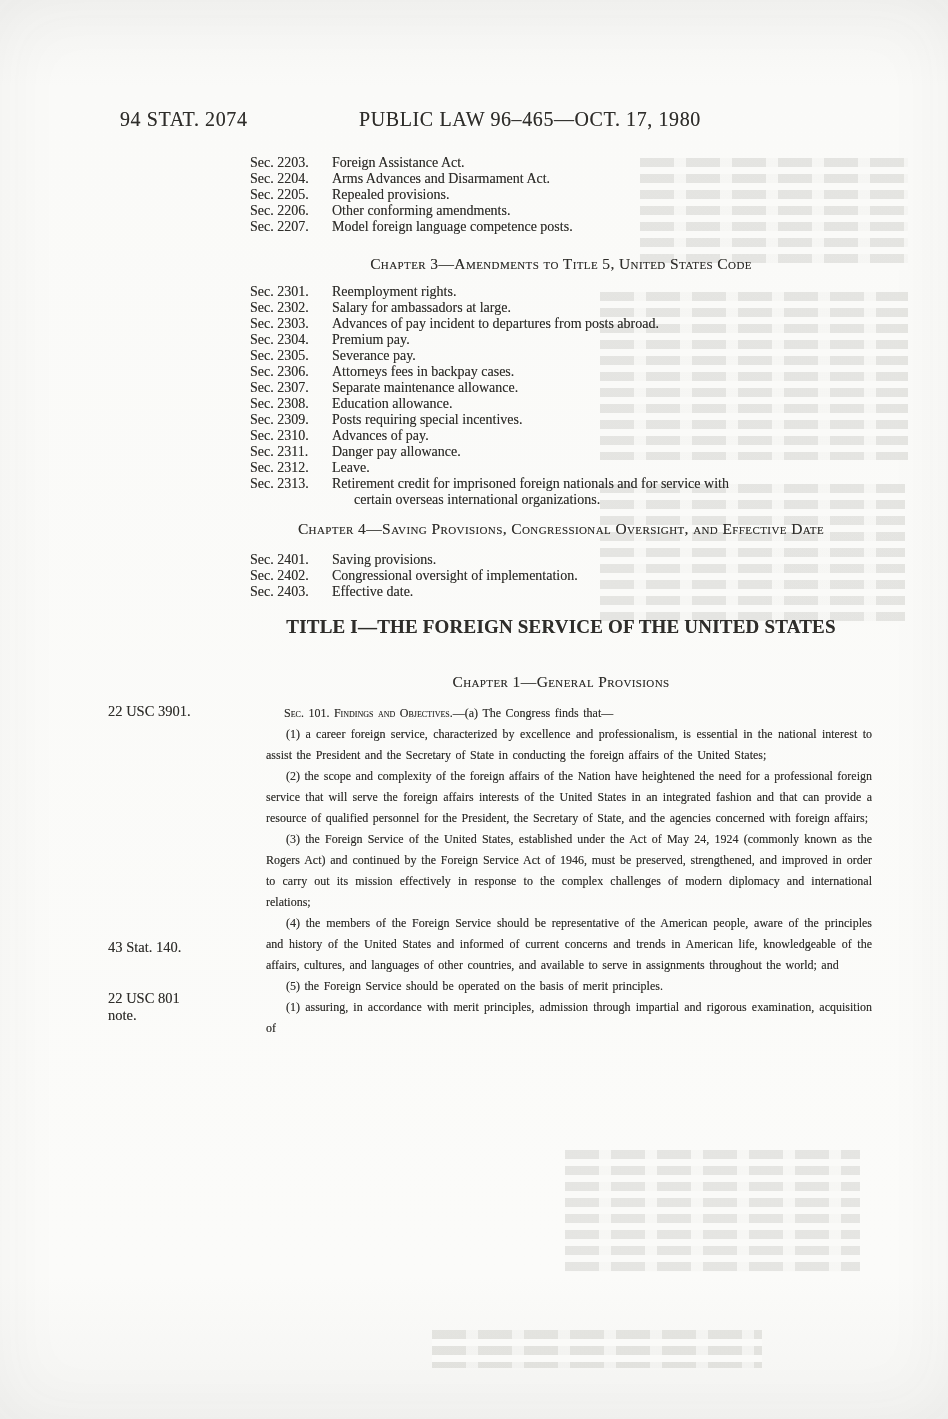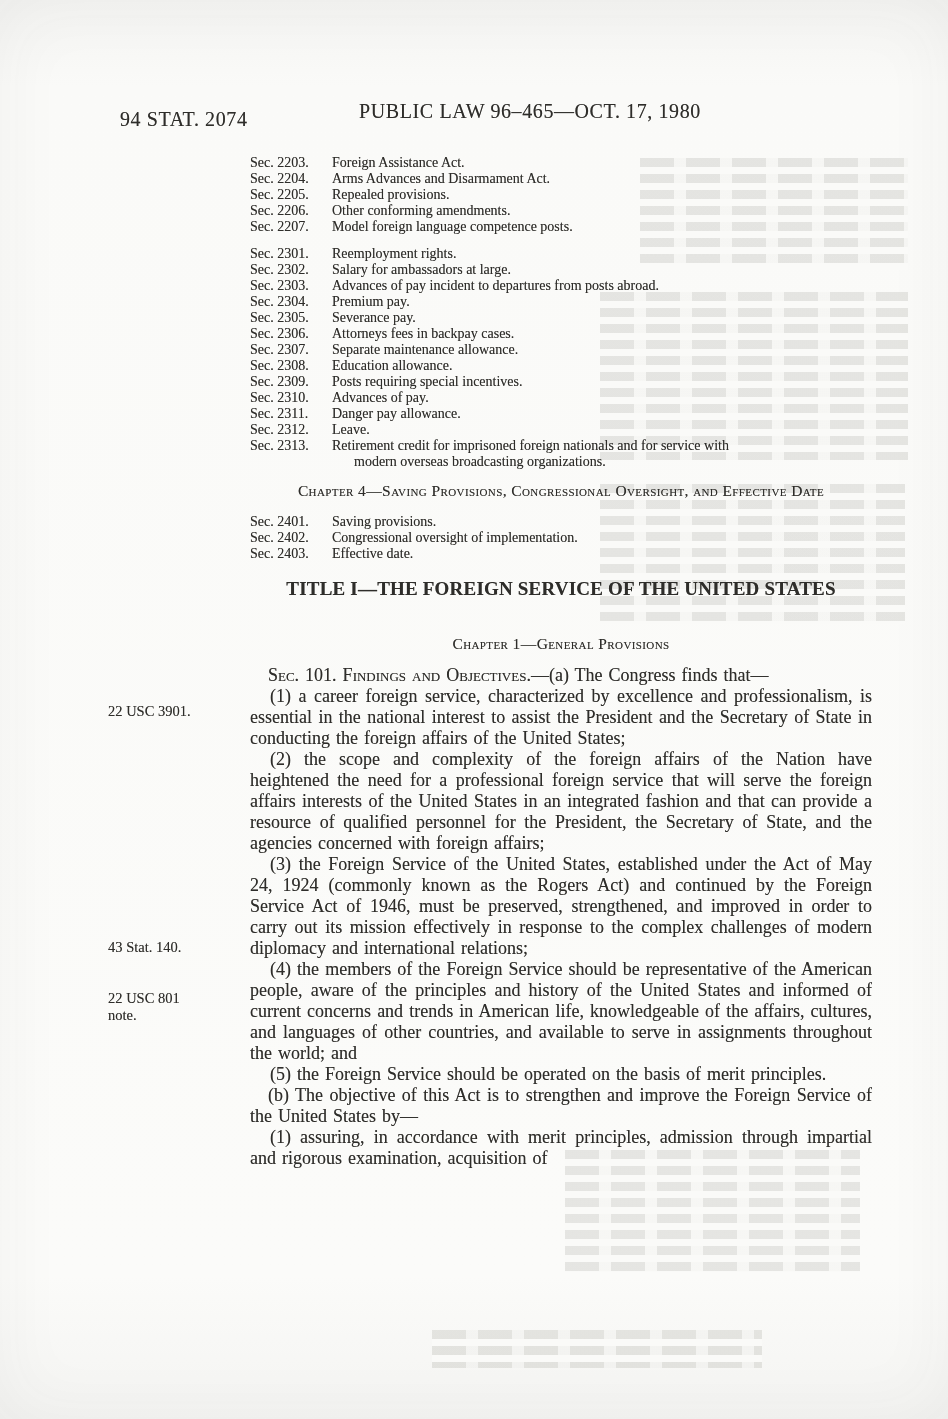--- a/index.html
+++ b/index.html
@@ -36,7 +36,7 @@
     font-size: 20px; letter-spacing: 0.6px; white-space: nowrap;
   }
   .runhead-center {
-    position: absolute; left: 250px; top: 100px; width: 560px;
+    position: absolute; left: 250px; top: 108px; width: 560px;
     text-align: center; font-size: 20px; letter-spacing: 0.6px; white-space: nowrap;
   }
 

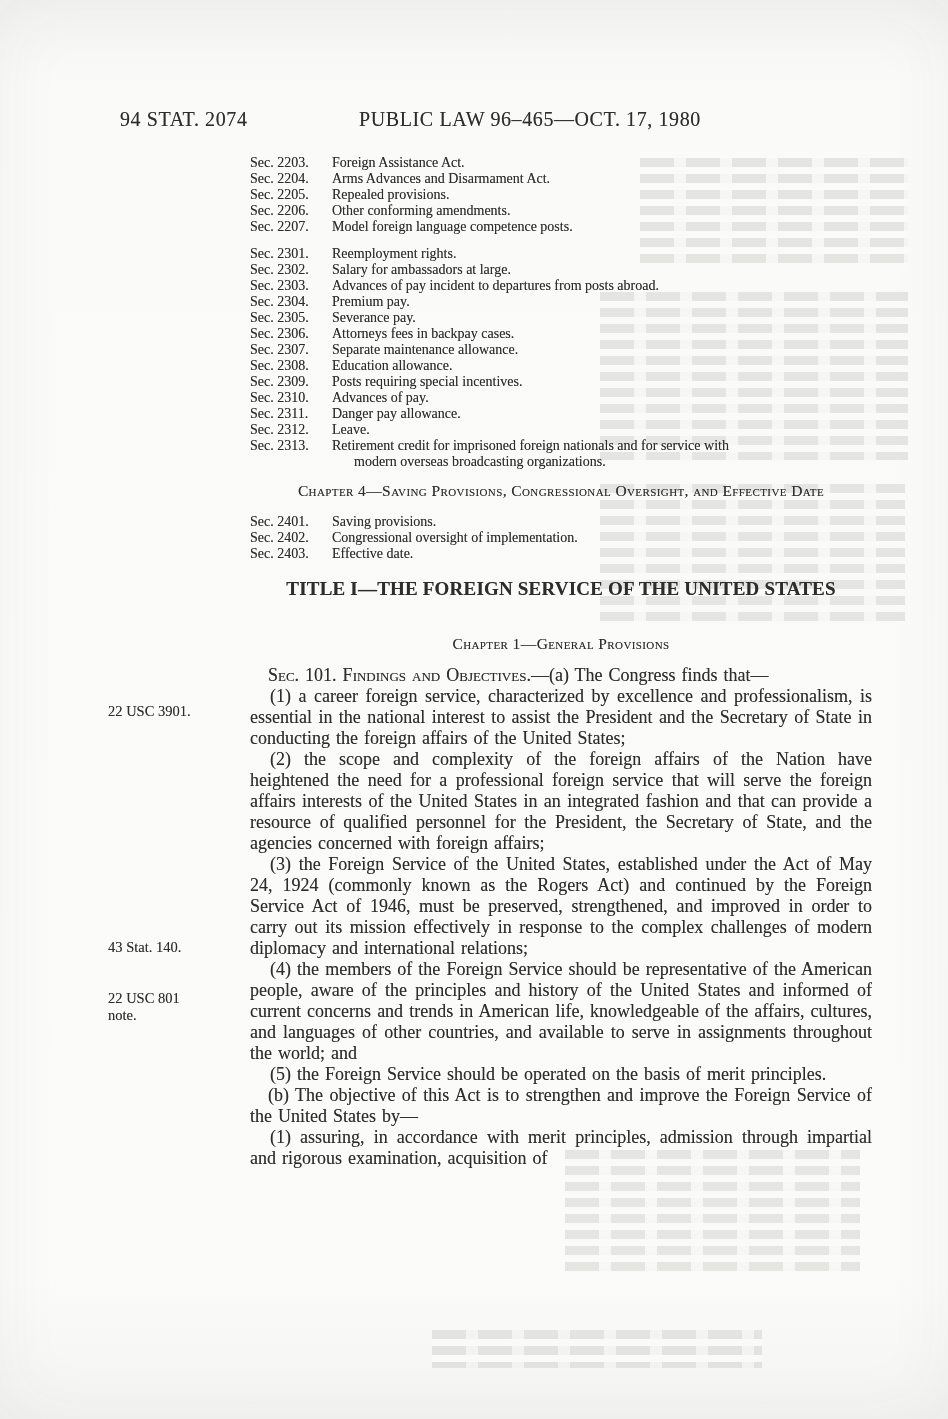--- a/index.html
+++ b/index.html
@@ -138,6 +138,7 @@
         </div>
       </section>
 
+    <h3 class="chapter-heading ch3">Chapter 3—Amendments to Title 5, United States Code</h3>
 
     <section class="toc toc-2">
 

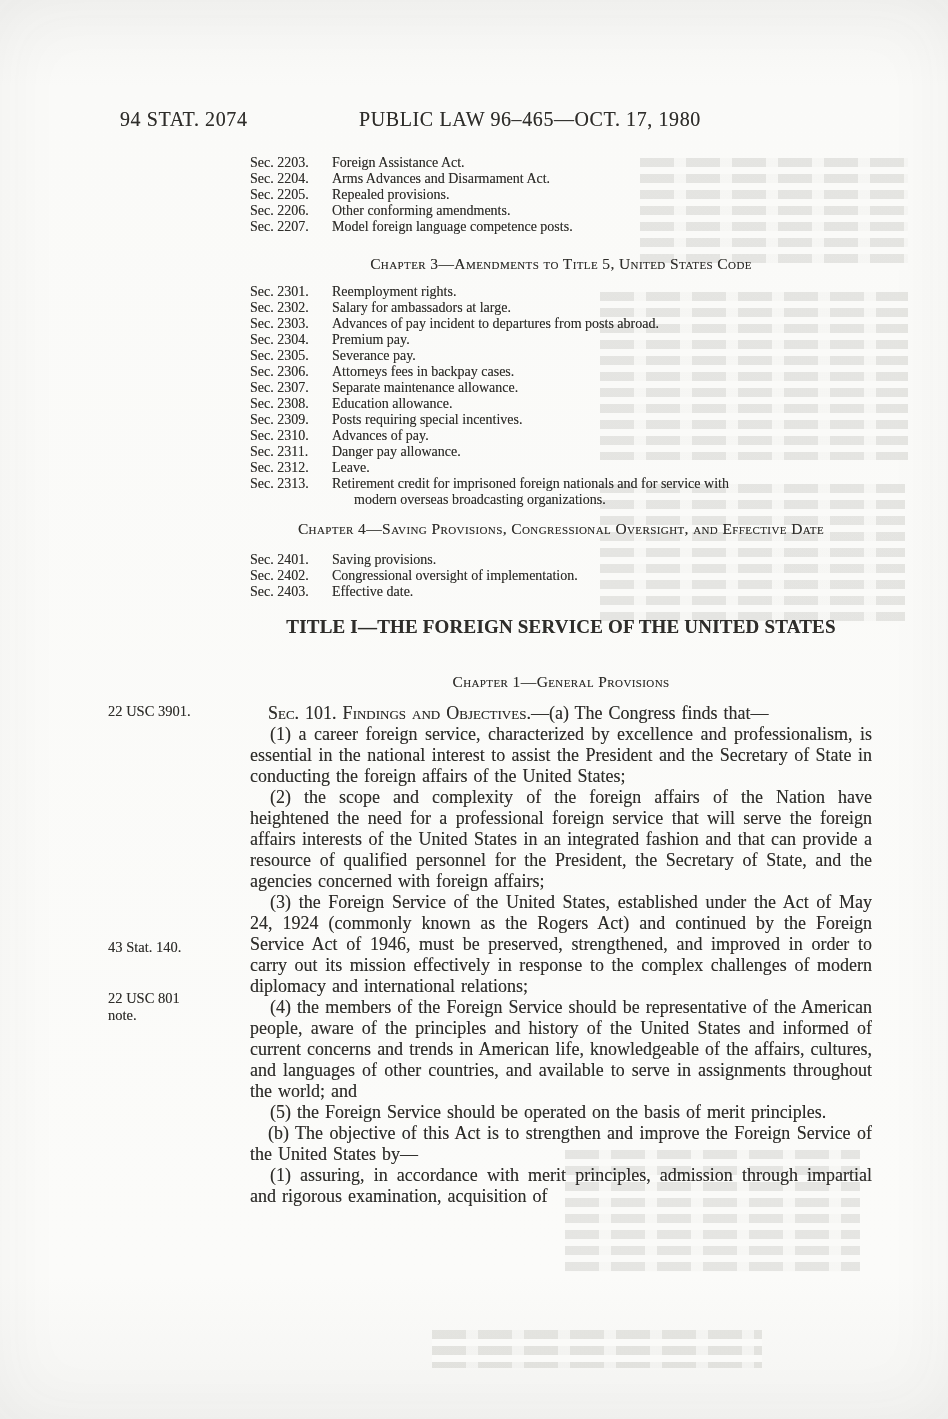--- a/index.html
+++ b/index.html
@@ -191,7 +191,7 @@
         </div>
 
         <div class="toc-row">
-          <span class="toc-sec">Sec. 2313.</span><span class="toc-text">Retirement credit for imprisoned foreign nationals and for service with</span><span class="toc-cont">modern overseas broadcasting organizations.</span>
+          <span class="toc-sec">Sec. 2313.</span><span class="toc-text">Retirement credit for imprisoned foreign nationals and for service with</span><span class="toc-cont">certain overseas international organizations.</span>
         </div>
 
       </section>

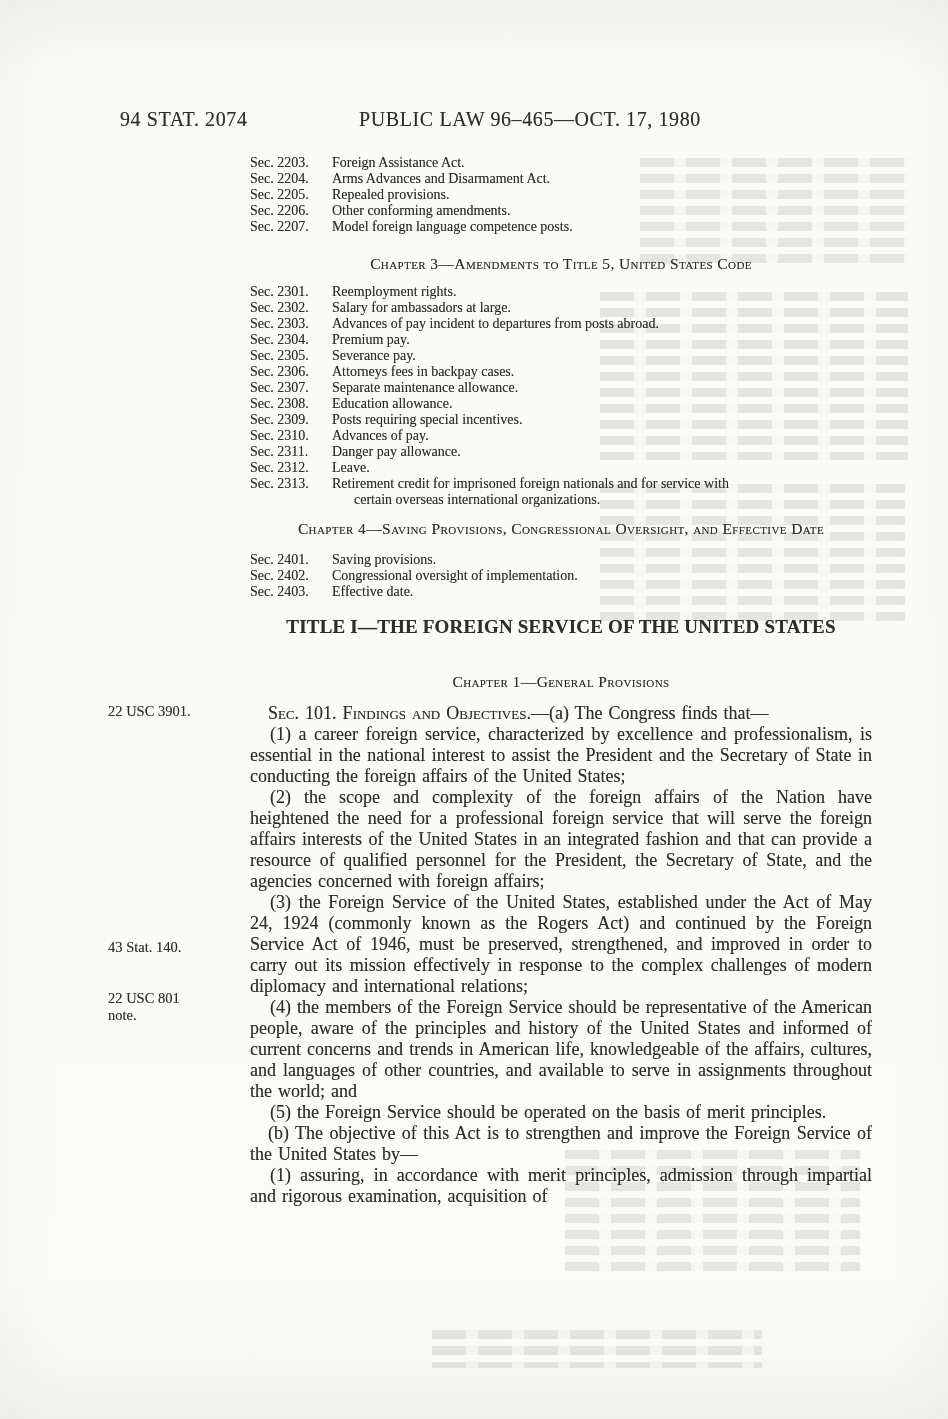--- a/index.html
+++ b/index.html
@@ -83,10 +83,11 @@
 
   .body-text {
     margin-top: 12px;
-    font-size: 18px;
+    font-size: 12px;
     line-height: 21px;
     text-align: justify;
     word-spacing: 1.5px;
+    margin-left: 16px;
   }
   .body-text p { margin: 0; }
   .lead-par { text-indent: 18px; }

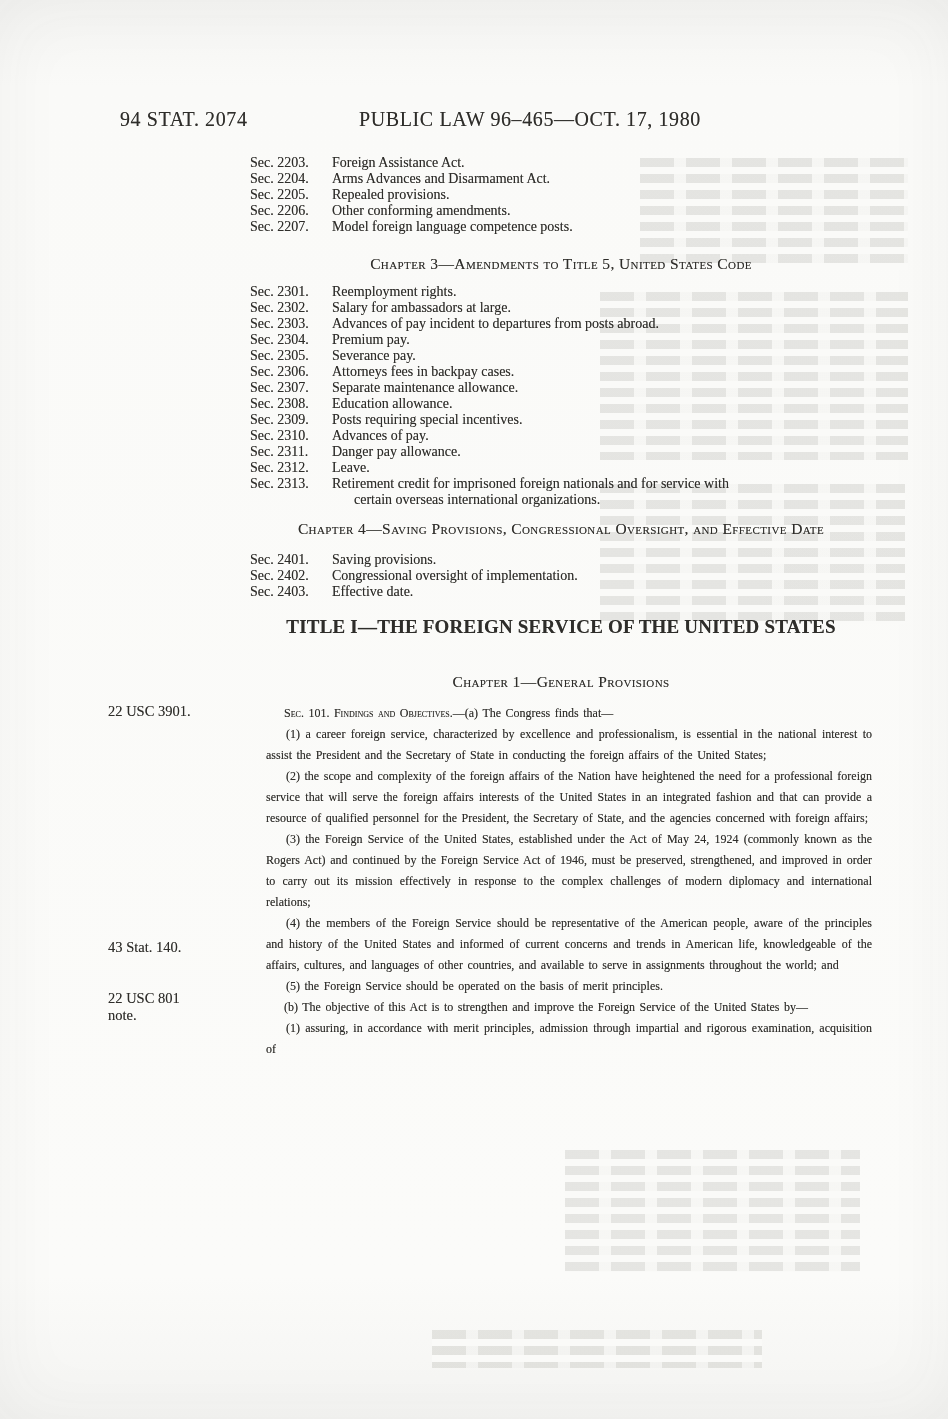--- a/index.html
+++ b/index.html
@@ -234,7 +234,6 @@
           <p class="finding-par">(5) the Foreign Service should be operated on the basis of merit principles.</p>
         </div>
 
-      <p class="objective-par">(b) The objective of this Act is to strengthen and improve the Foreign Service of the United States by—</p>
 
       <div>
 

